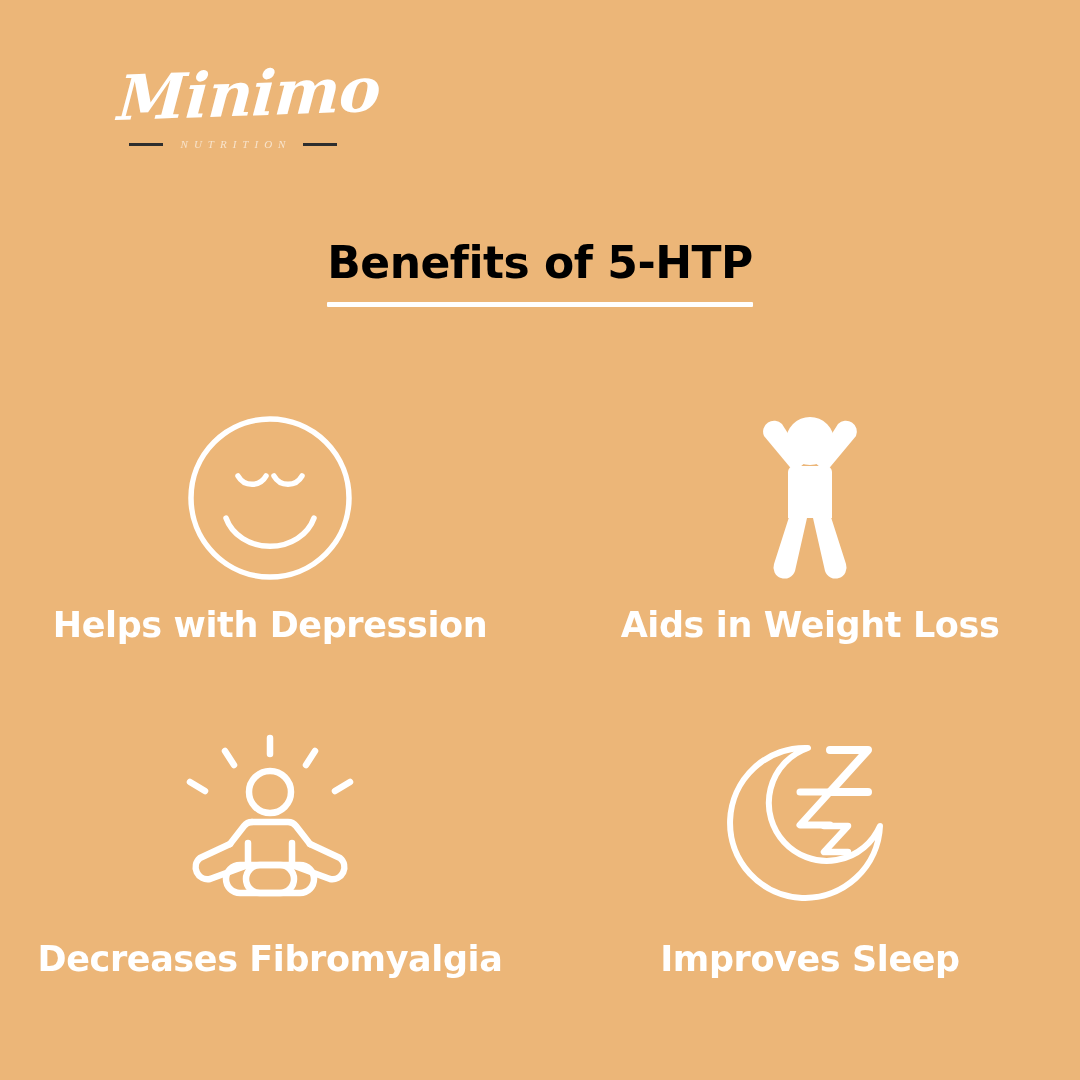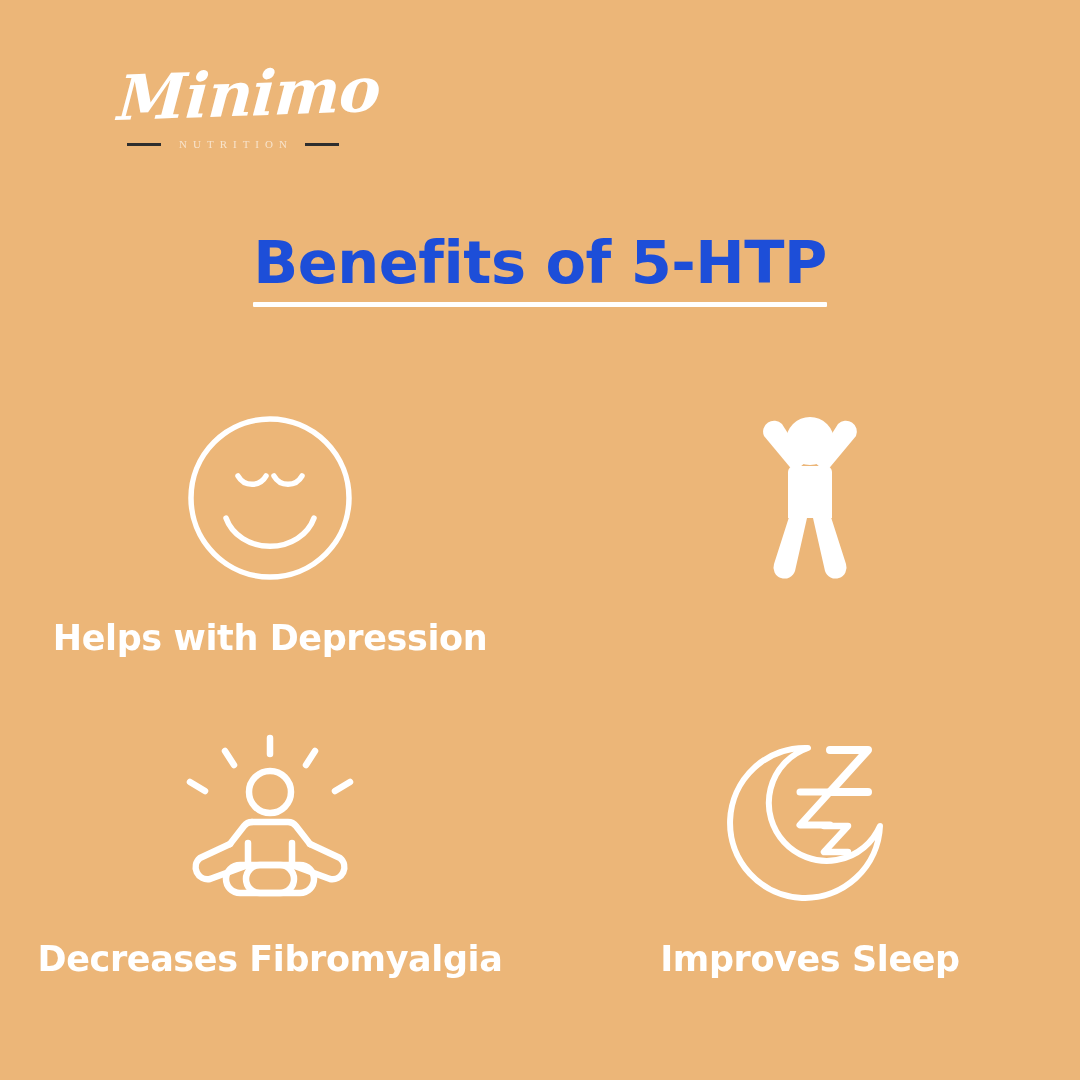--- a/index.html
+++ b/index.html
@@ -51,6 +51,7 @@
     justify-content: center;
     gap: 12px;
     margin-top: 6px;
+    font-style: italic;
   }
   .logo-dash {
     width: 34px;

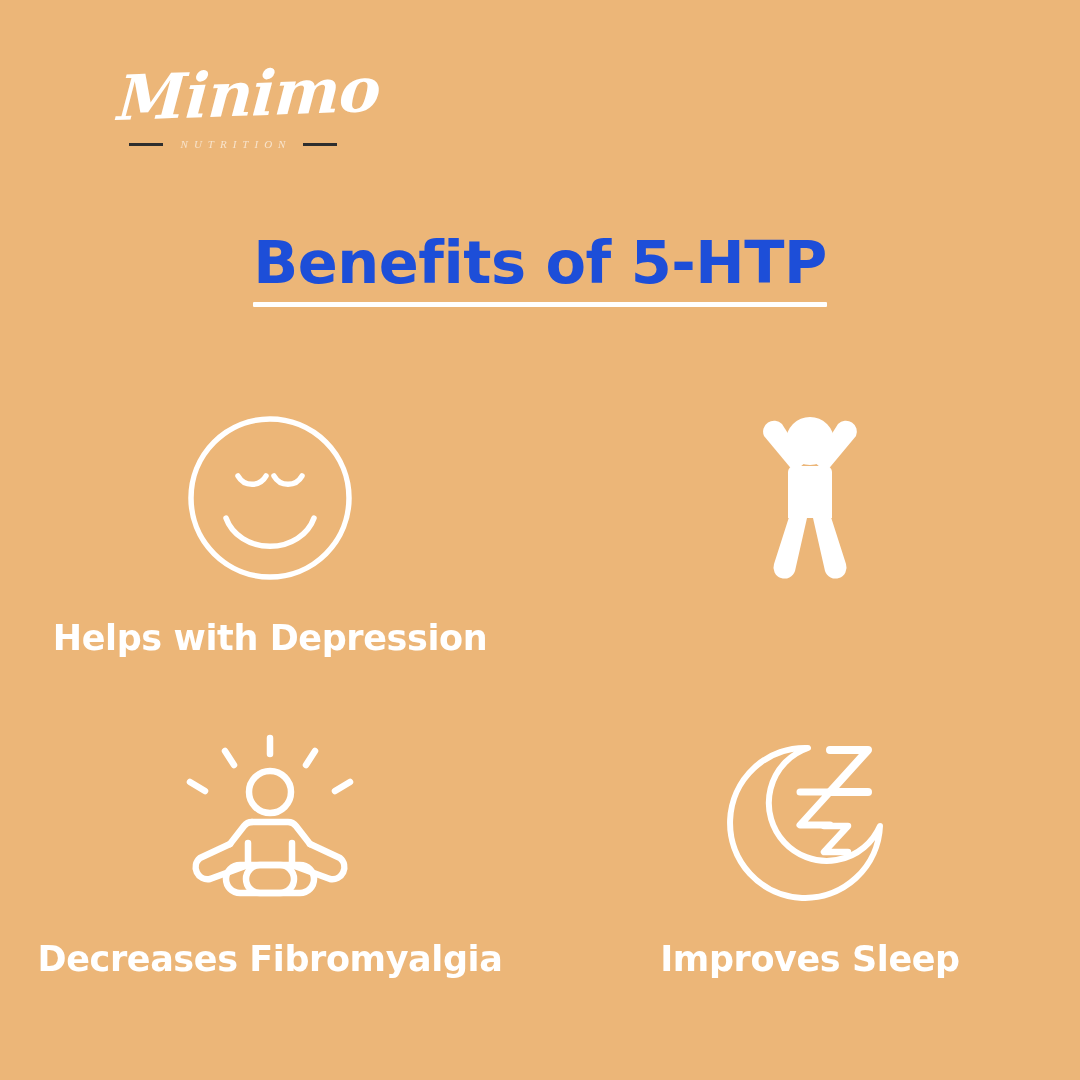--- a/index.html
+++ b/index.html
@@ -81,9 +81,9 @@
     display: inline-block;
     font-family: "DejaVu Sans", sans-serif;
     font-weight: 700;
-    font-size: 59px;
+    font-size: 44px;
     line-height: 62px;
-    color: #1d4ed8;
+    color: #000000;
     letter-spacing: -0.5px;
     white-space: nowrap;
     padding: 0 4px;

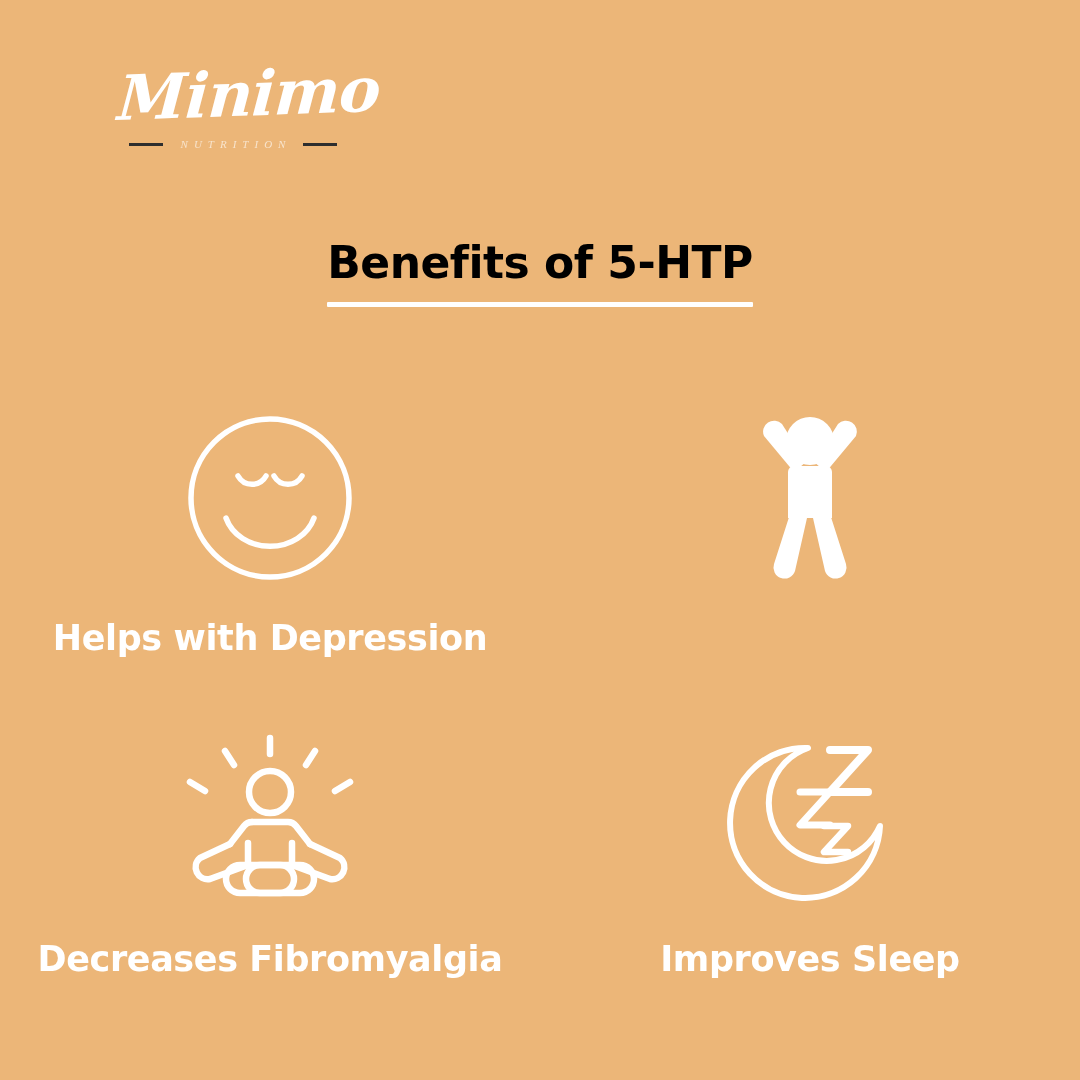--- a/index.html
+++ b/index.html
@@ -129,7 +129,7 @@
     text-align: center;
     letter-spacing: -0.4px;
     white-space: nowrap;
-    margin-top: 22px;
+    margin-top: 9px;
   }
   
   .cell.r1 .cell-icon { height: 195px; }

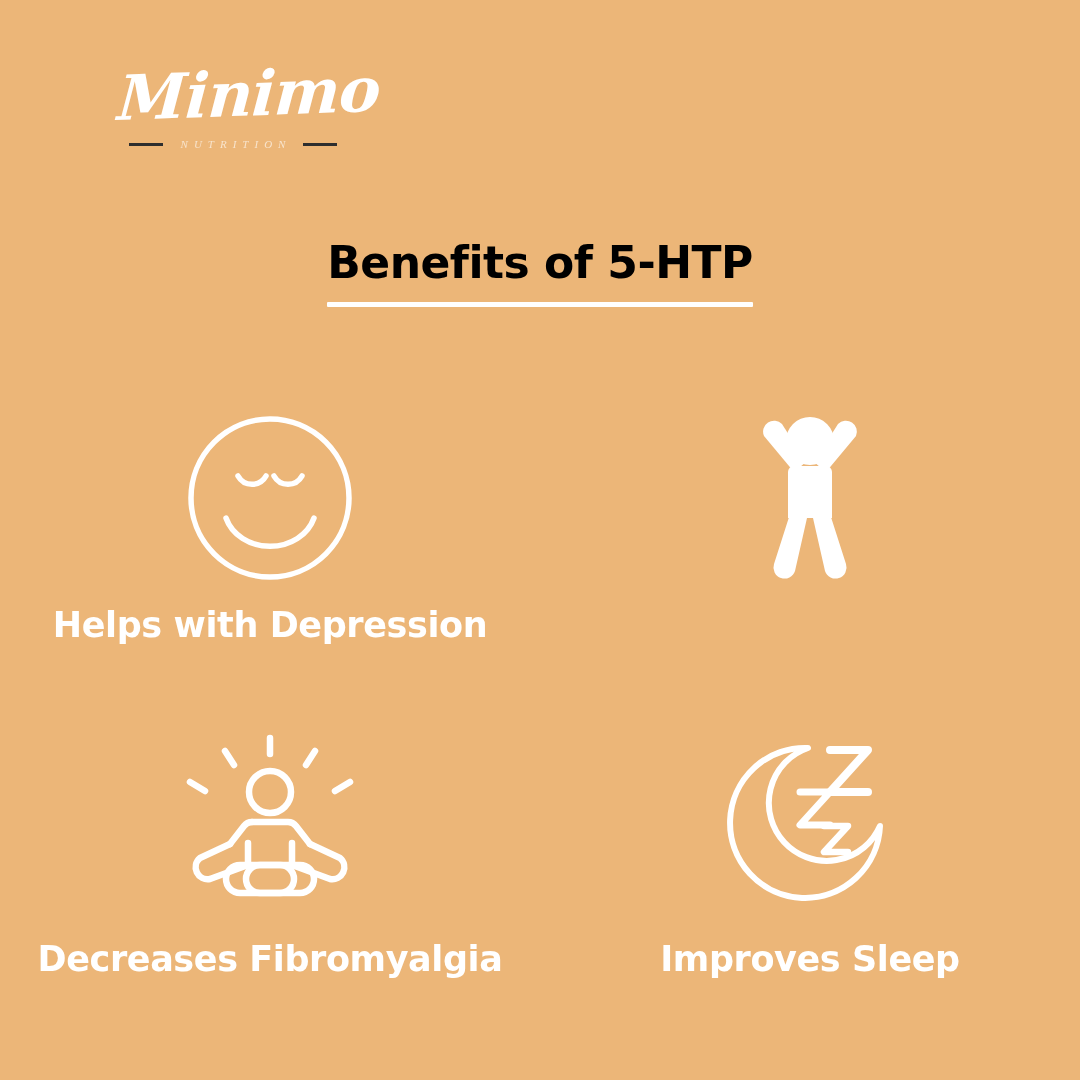--- a/index.html
+++ b/index.html
@@ -187,6 +187,7 @@
           <path d="M86 100 L102 150 a11 11 0 0 1 -21 7 L69 104 z"></path>
         </svg>
       </div>
+      <div class="cell-label">Aids in Weight Loss</div>
     </div>
 
     <div class="cell r2">

